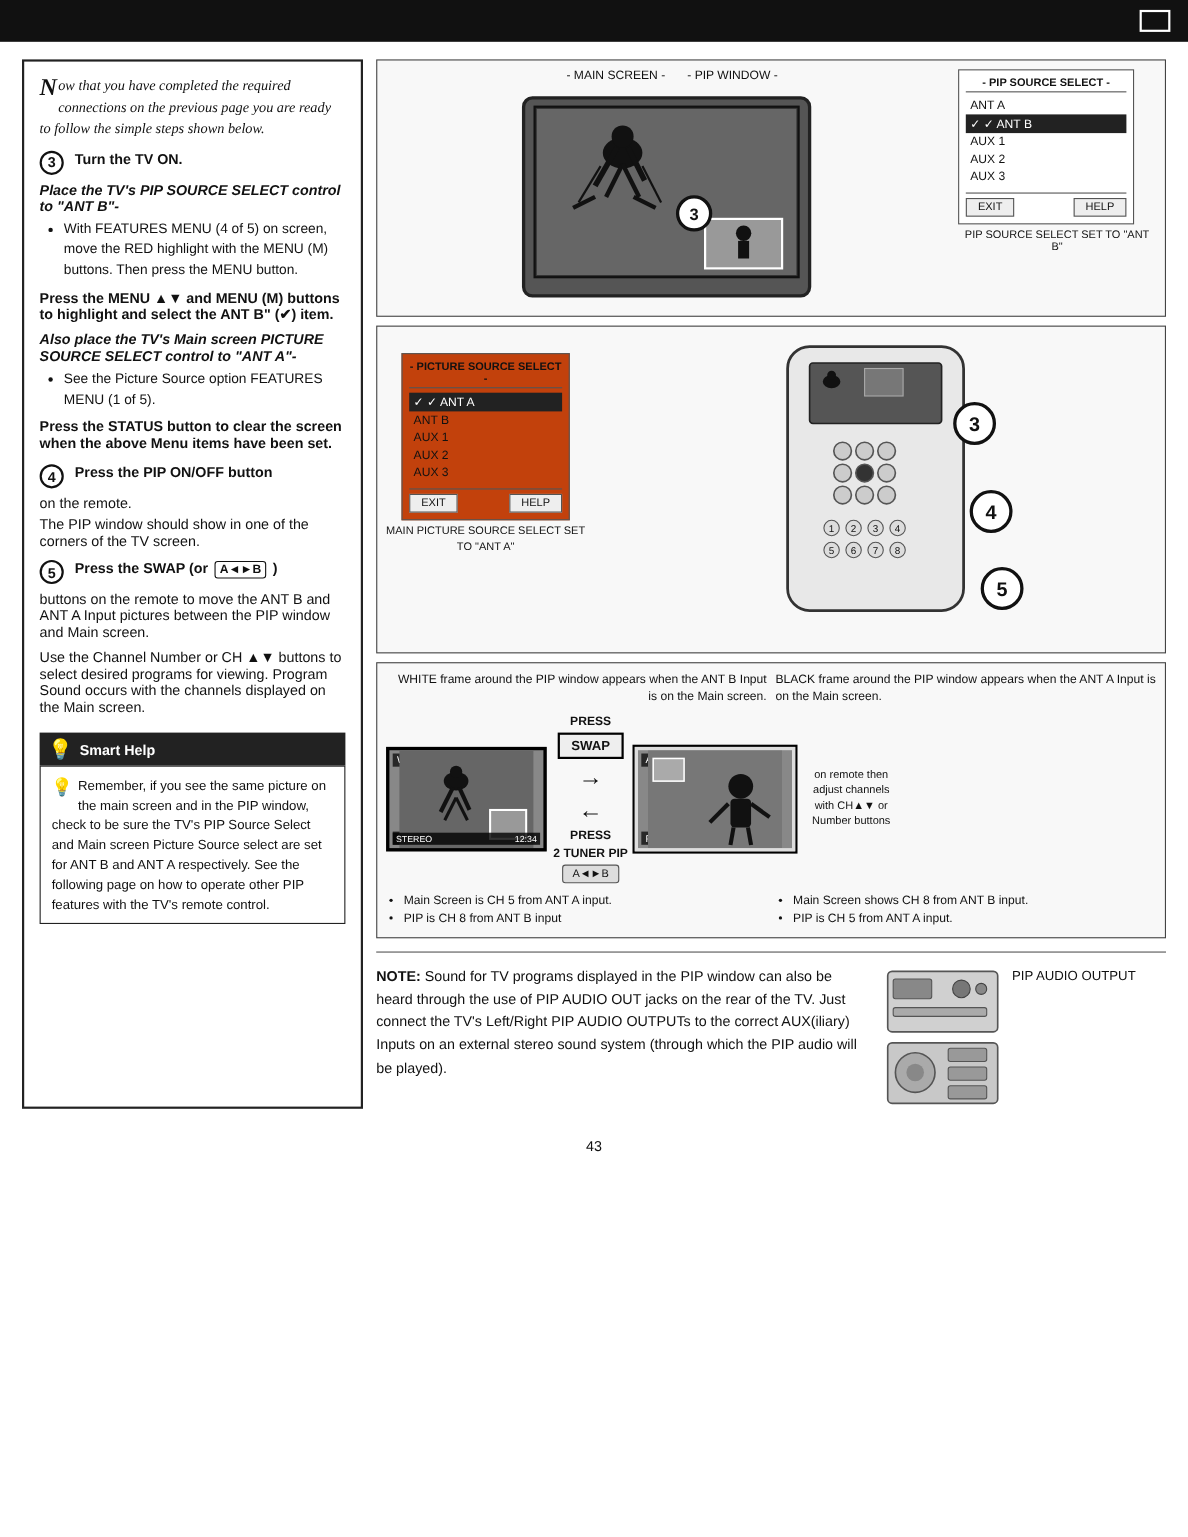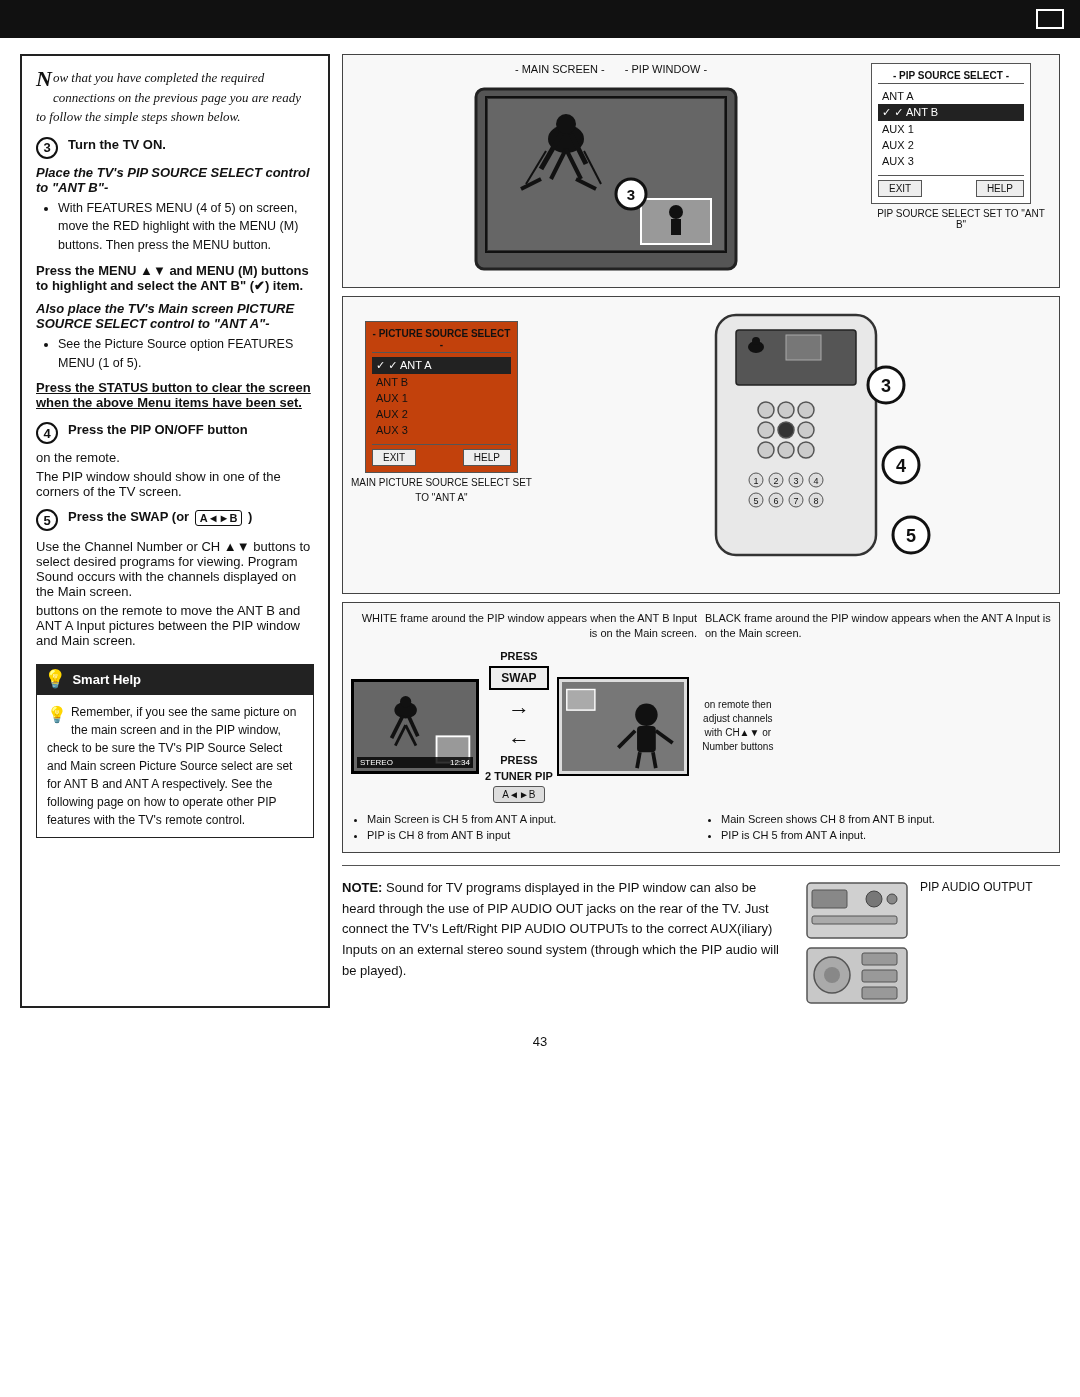--- a/index.html
+++ b/index.html
@@ -130,7 +130,6 @@
       font-size: 13px;
       margin-top: 8px;
       margin-bottom: 2px;
-      text-decoration: underline;
     }
 
     .step4-block {

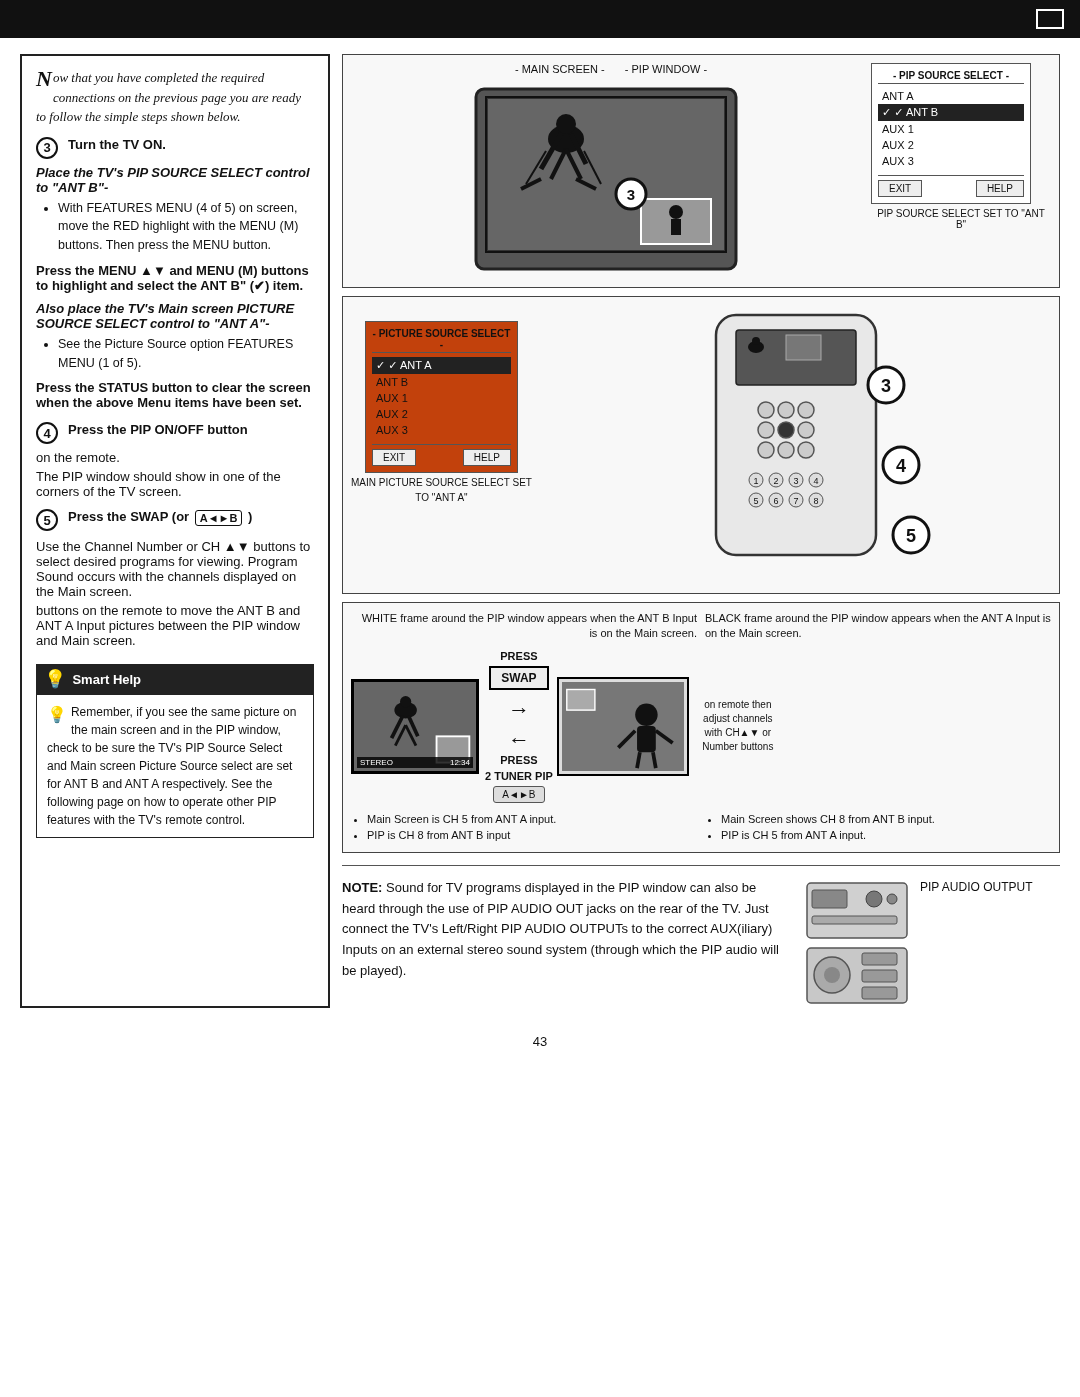--- a/index.html
+++ b/index.html
@@ -500,8 +500,8 @@
             <span>)</span>
           </span>
         </div>
+        <div style="font-size:13px; margin-top:4px;">buttons on the remote to move the ANT B and ANT A Input pictures between the PIP window and Main screen.</div>
         <div style="font-size:13px; margin-top:8px;">Use the Channel Number or CH ▲▼ buttons to select desired programs for viewing. Program Sound occurs with the channels displayed on the Main screen.</div>
-        <div style="font-size:13px; margin-top:4px;">buttons on the remote to move the ANT B and ANT A Input pictures between the PIP window and Main screen.</div>
       </div>
 
       <div style="margin-top:16px;">

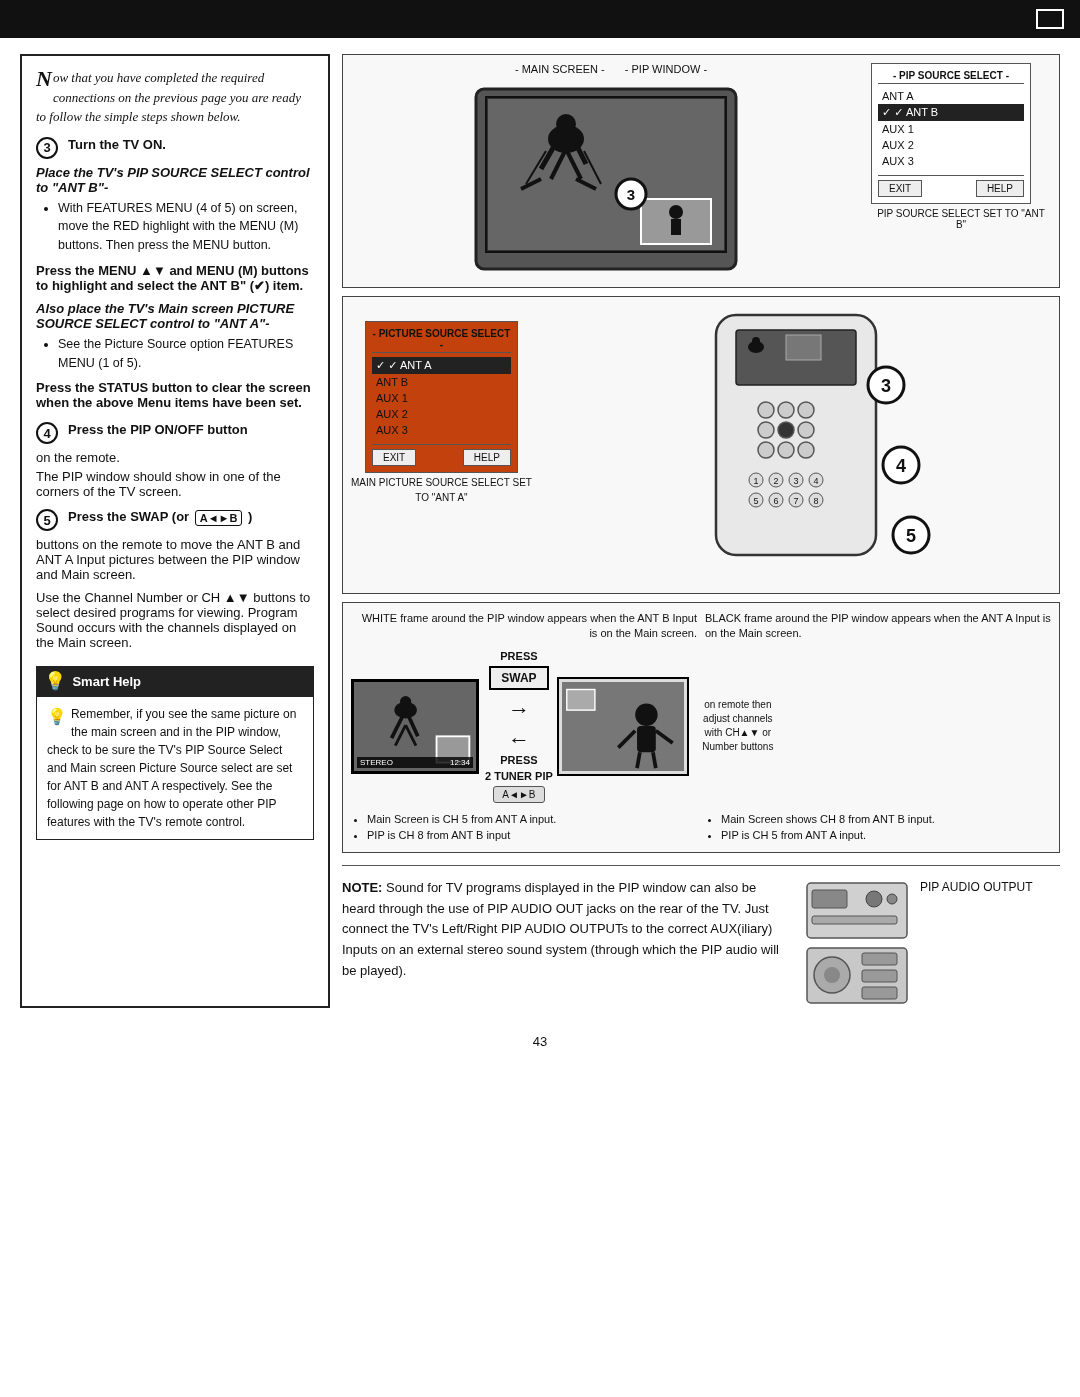--- a/index.html
+++ b/index.html
@@ -255,7 +255,7 @@
     }
 
     .pip-screen {
-      width: 128px;
+      width: 146px;
       height: 95px;
       border: 3px solid #000;
       background: #888;

